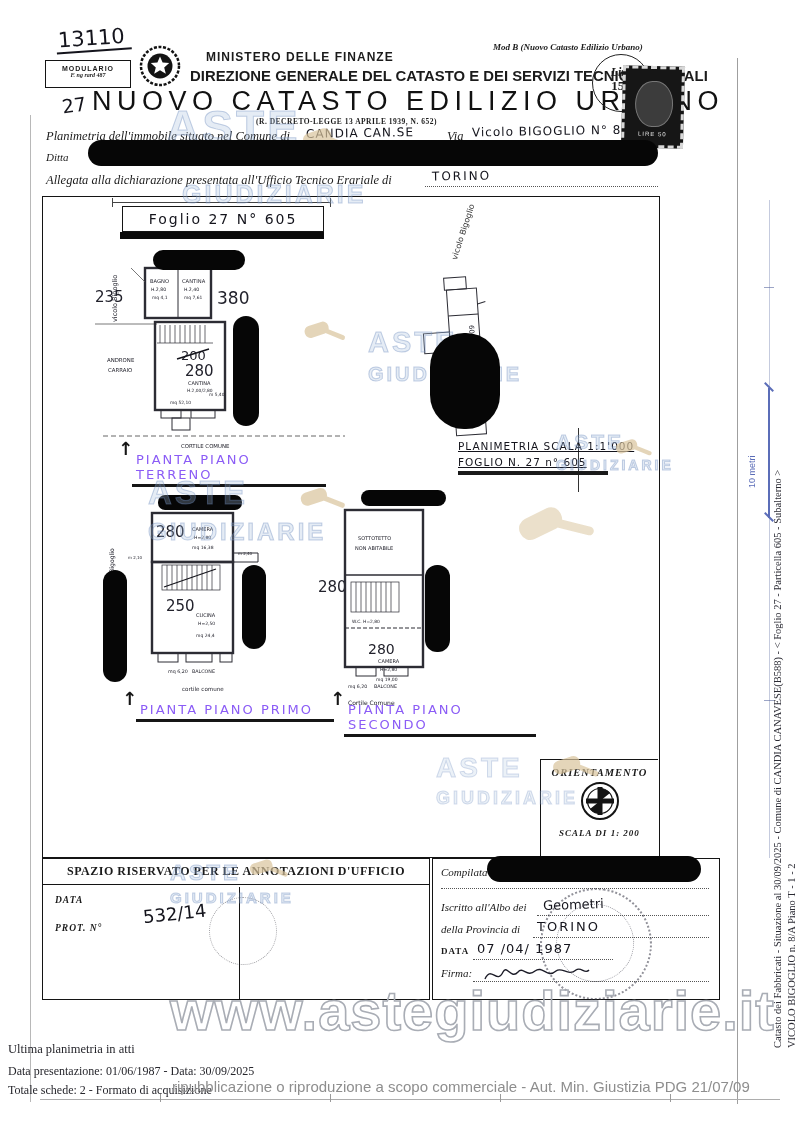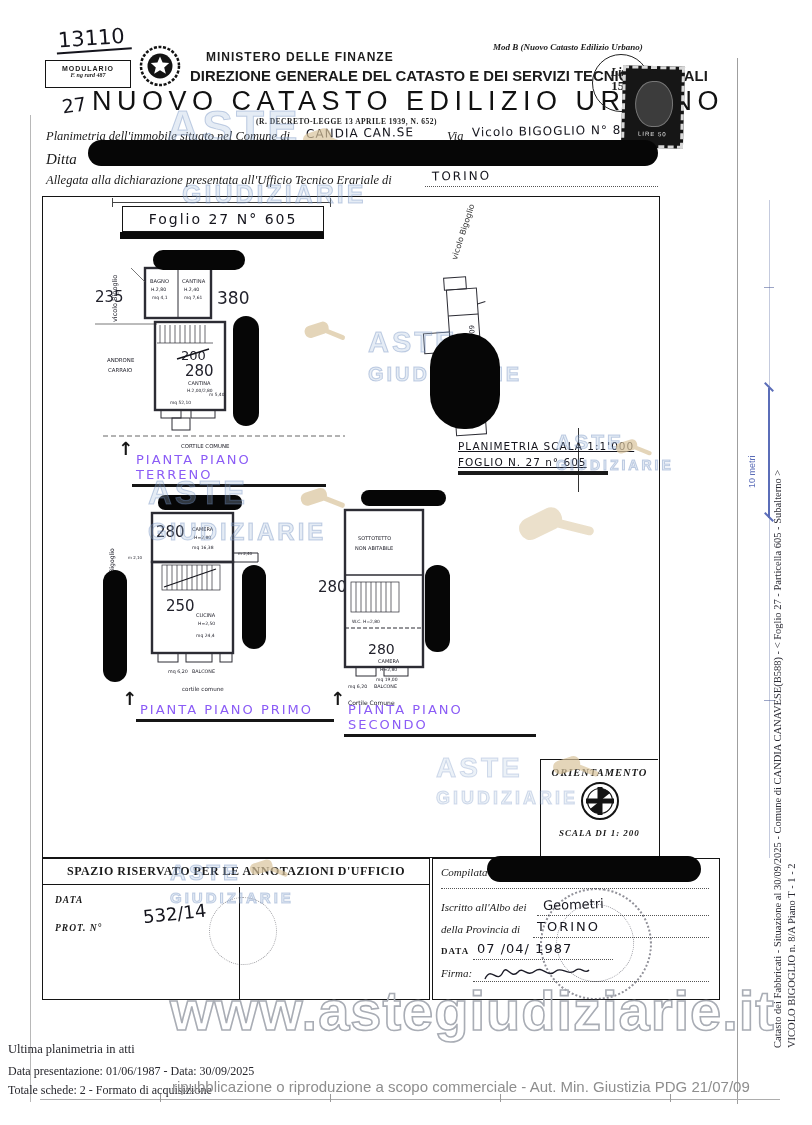--- a/index.html
+++ b/index.html
@@ -76,7 +76,7 @@
   <div class="abs hand" style="left:472px;top:124px;font-size:12px;letter-spacing:1px;transform:rotate(-1deg);white-space:nowrap;">Vicolo BIGOGLIO N° 8/A</div>
   <div class="abs dotu" style="left:468px;top:128px;width:190px;height:14px;"></div>
 
-  <div class="abs serif it" style="left:46px;top:151px;font-size:15px;">Ditta</div>
+  <div class="abs serif it" style="left:46px;top:151px;font-size:11px;">Ditta</div>
   <div class="redact" style="left:88px;top:140px;width:570px;height:26px;"></div>
 
   <div class="abs serif it" style="left:46px;top:173px;font-size:12.5px;">Allegata alla dichiarazione presentata all'Ufficio Tecnico Erariale di</div>

